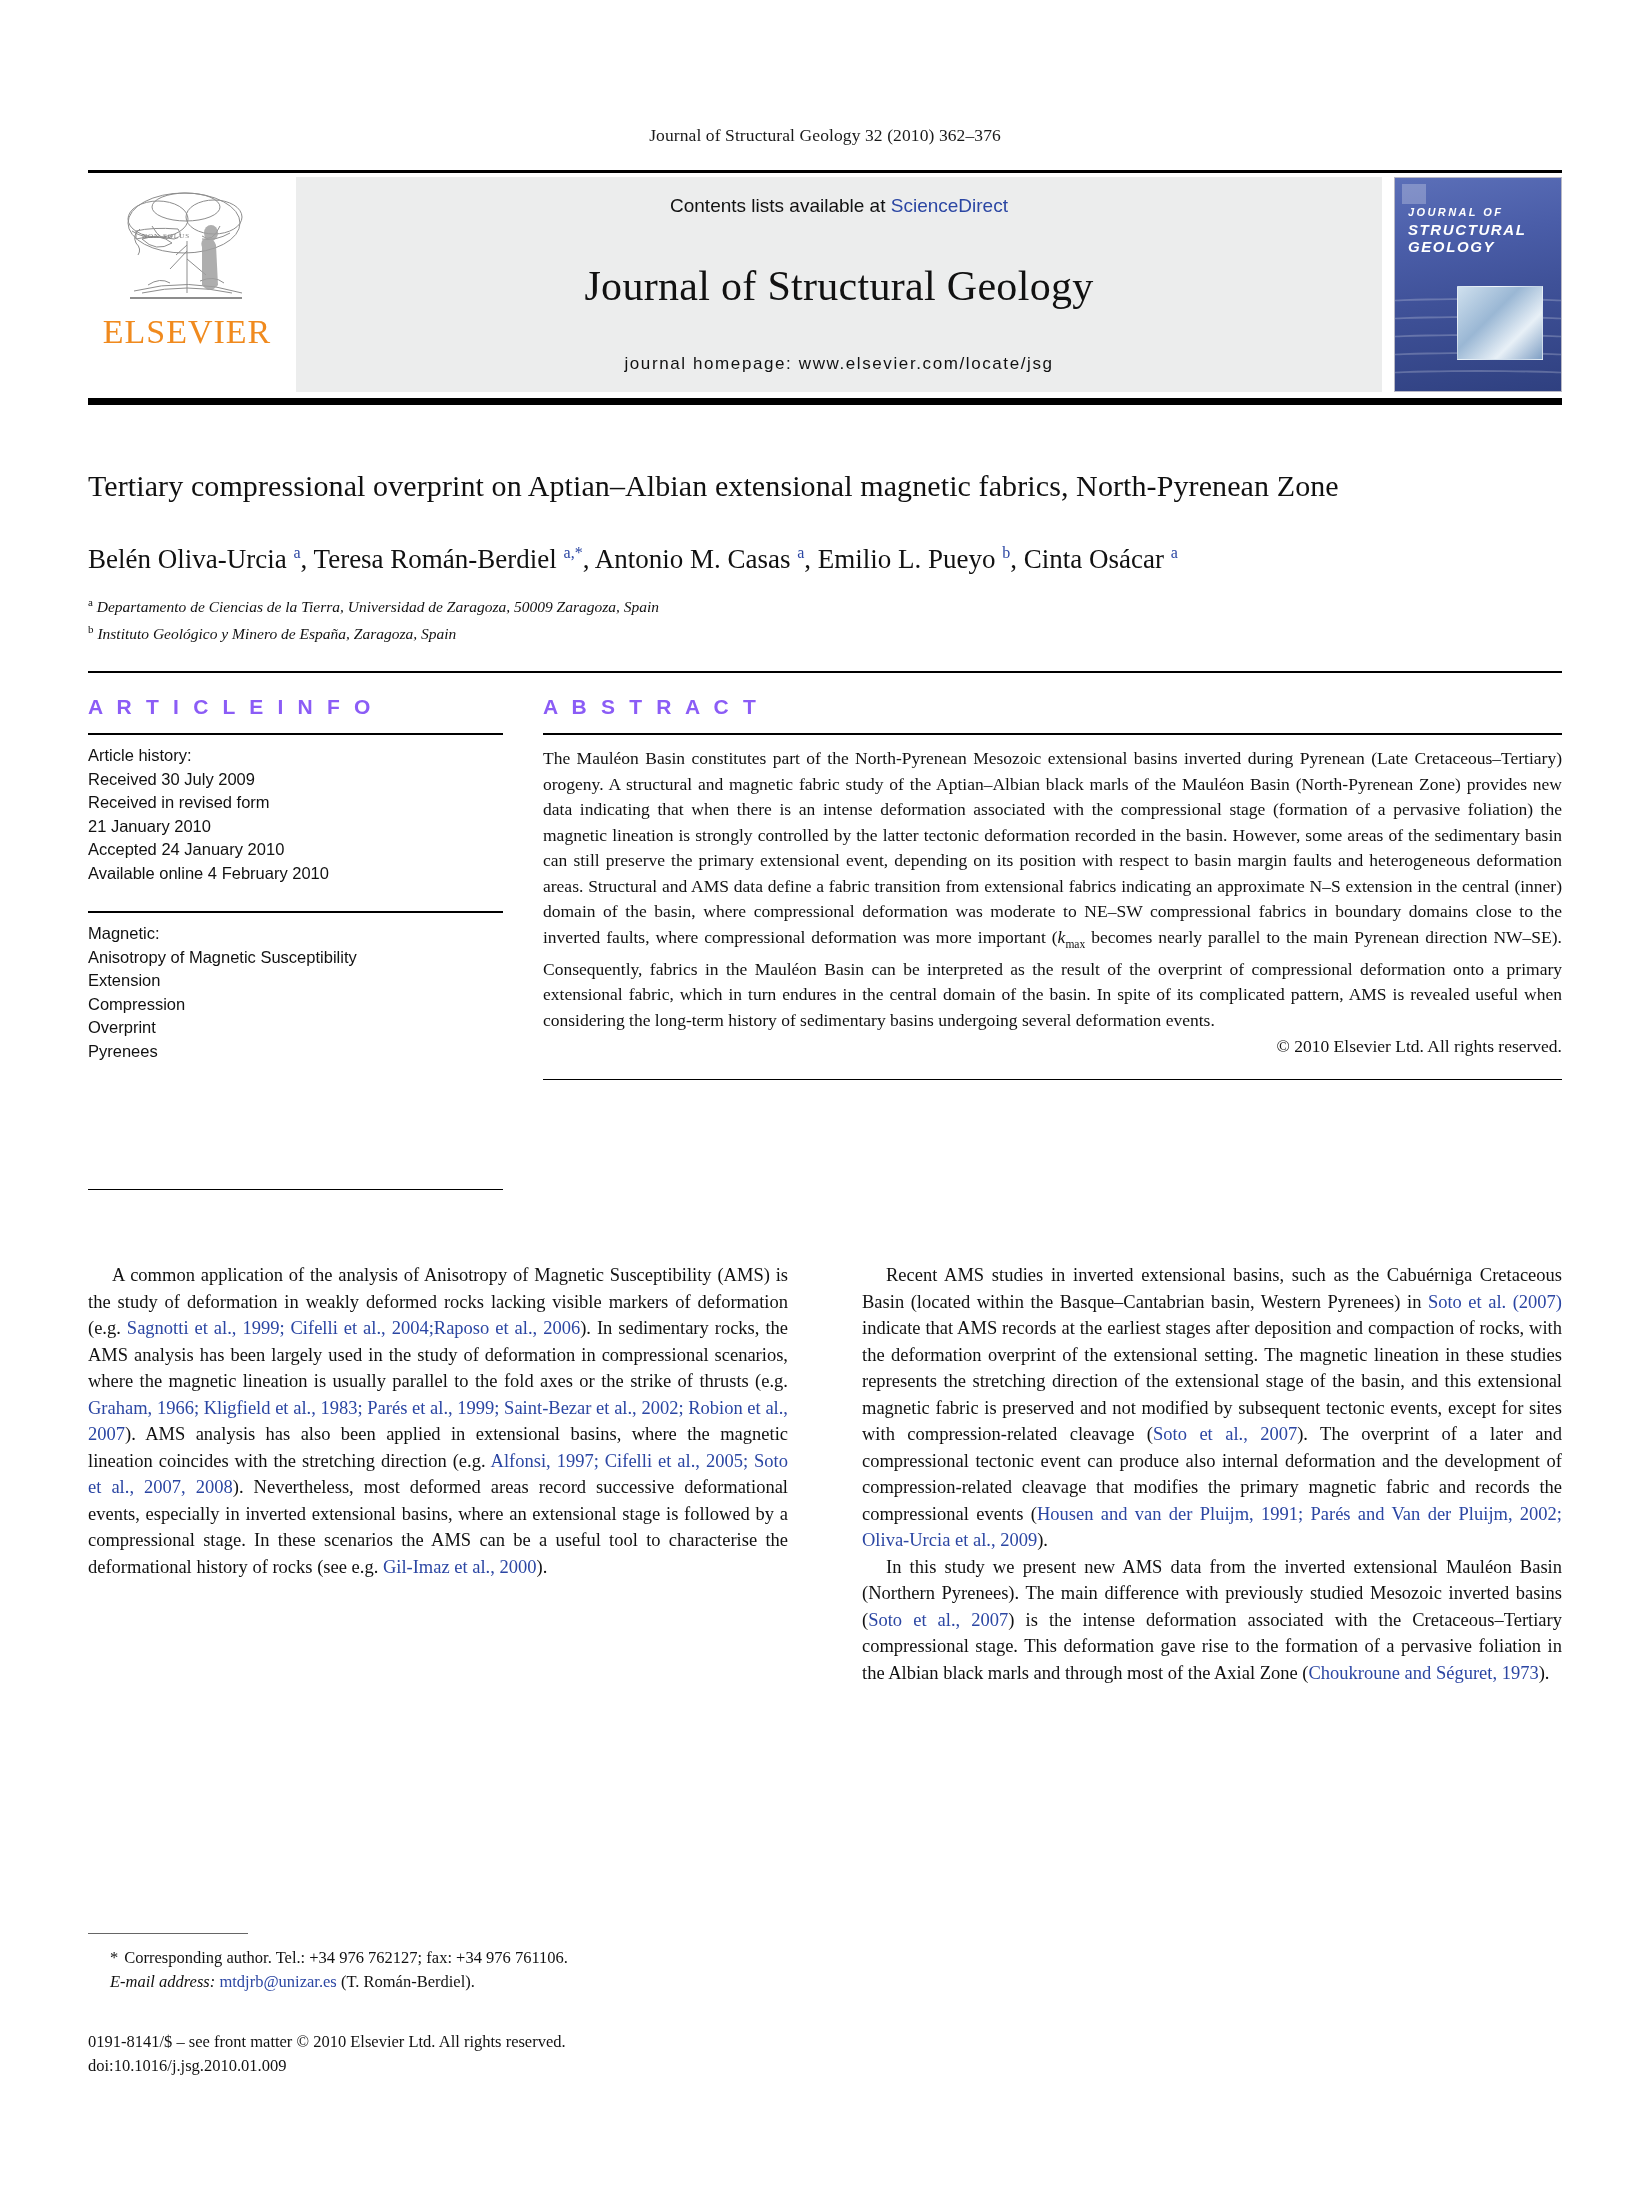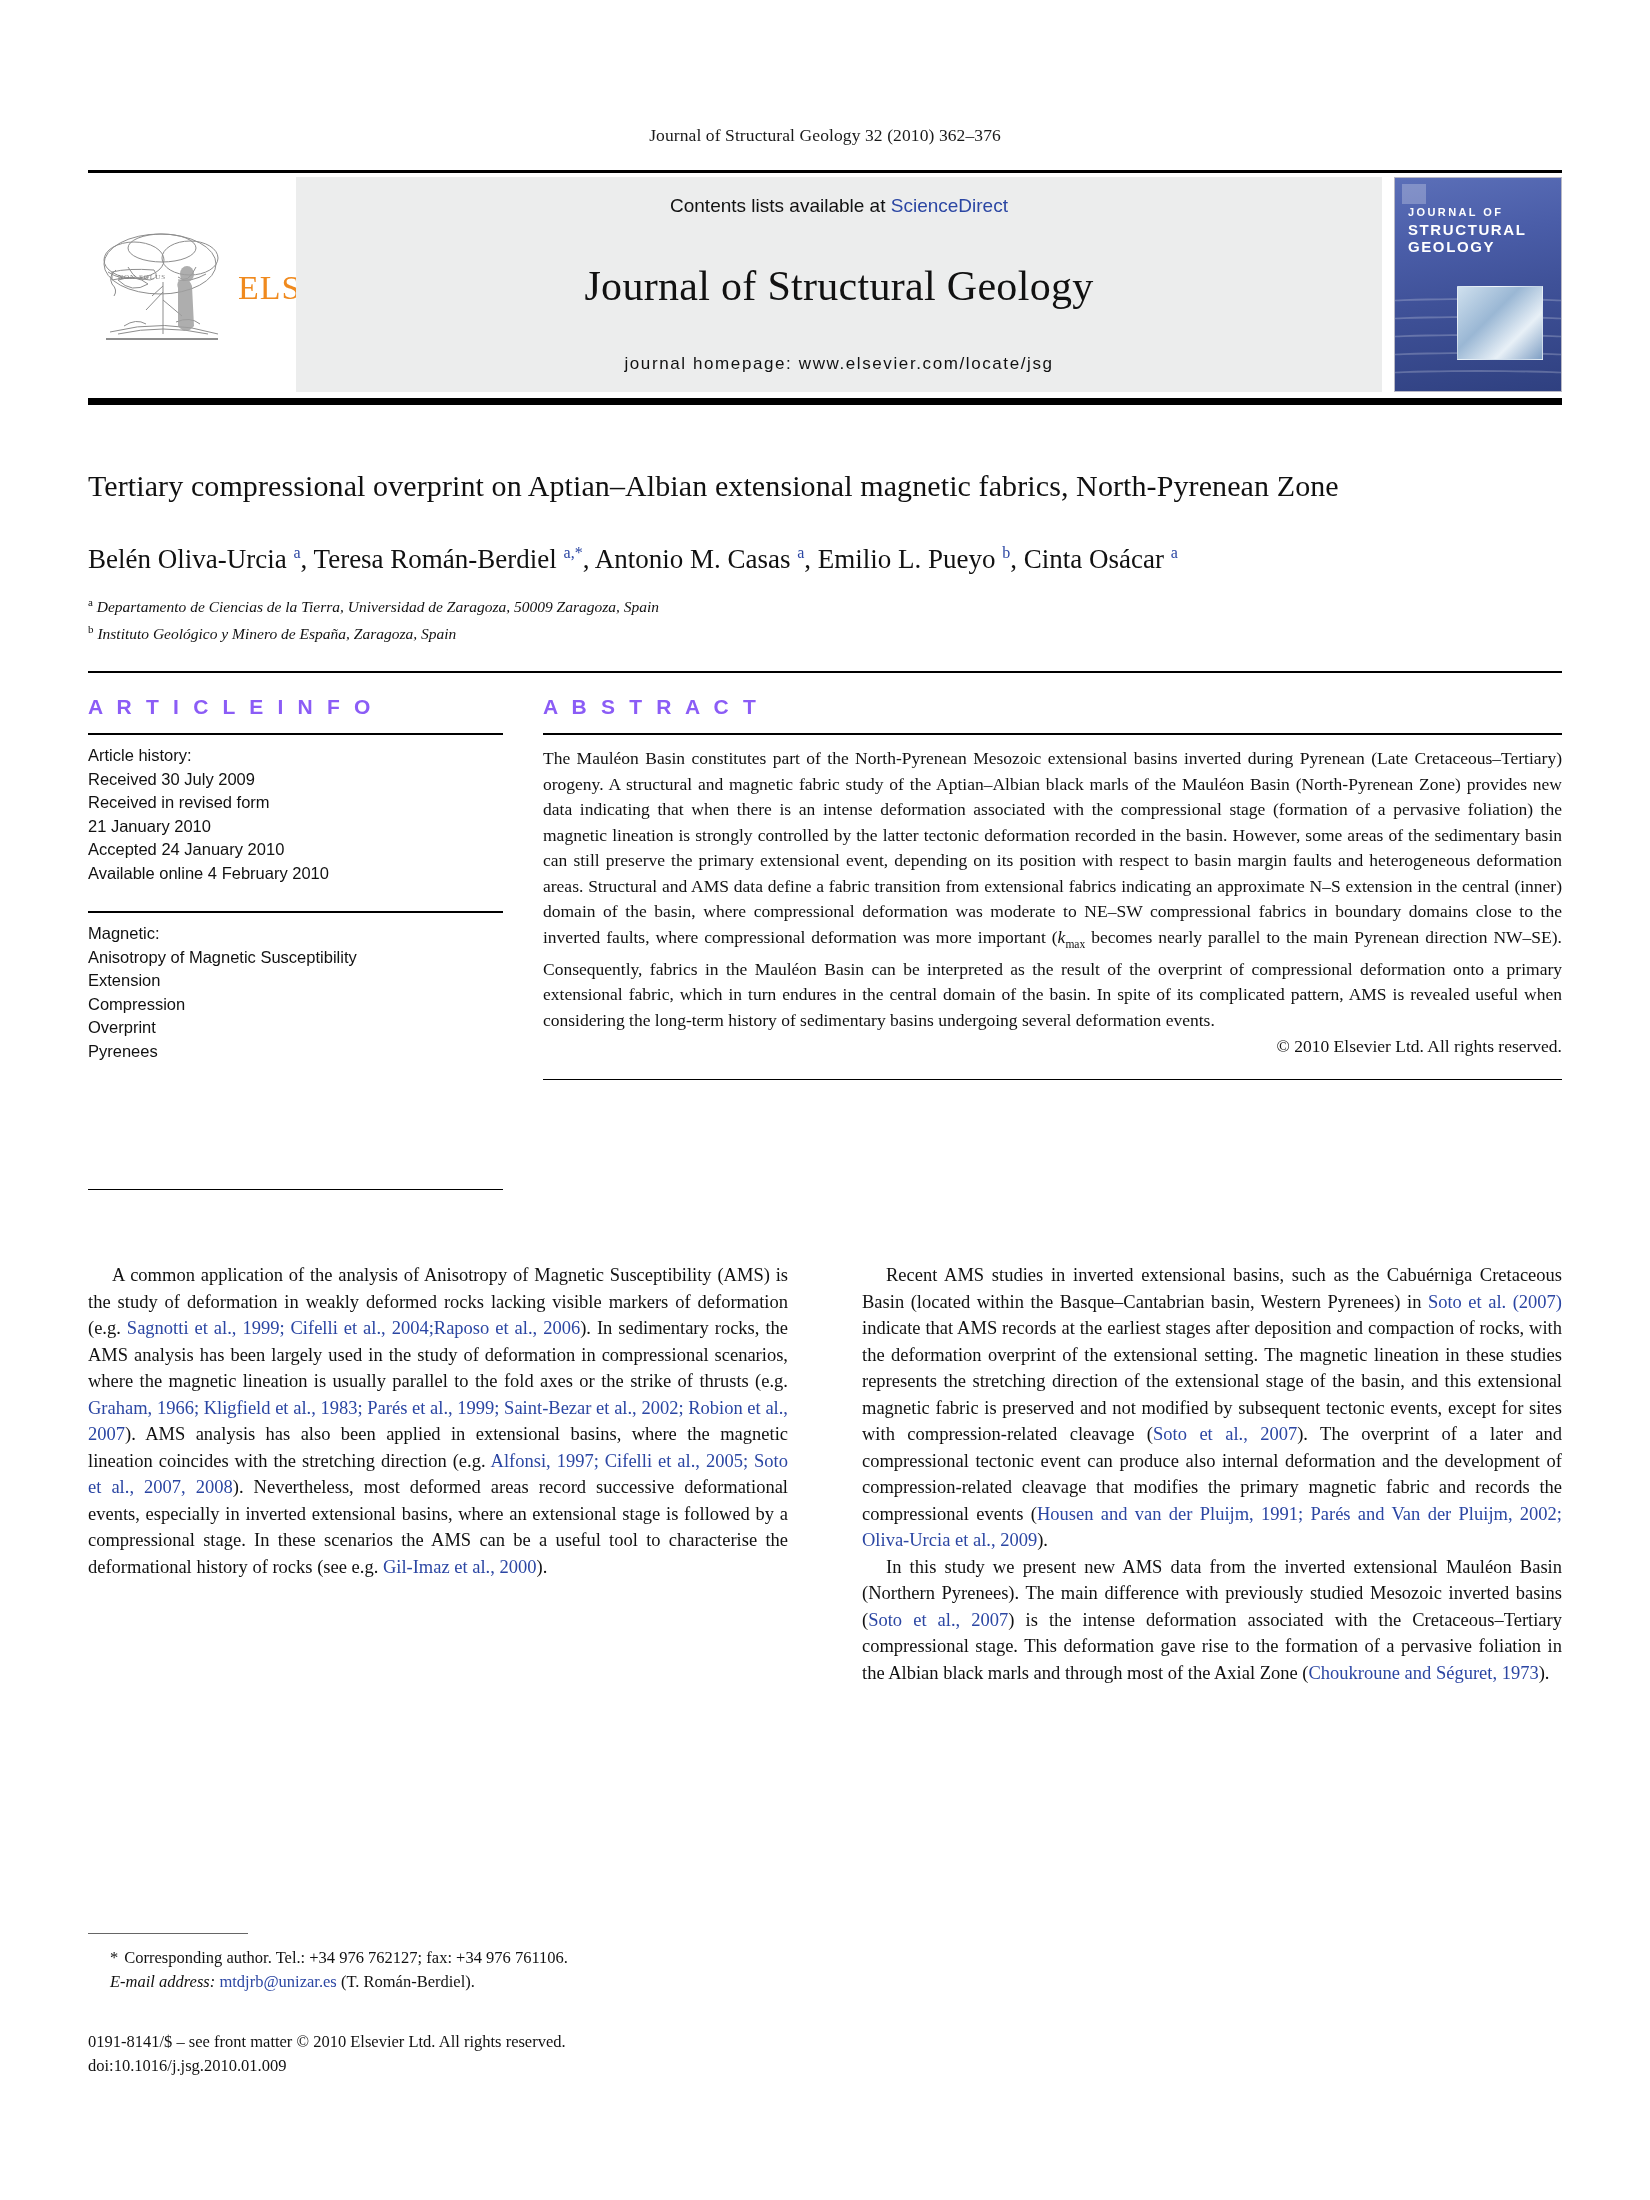--- a/index.html
+++ b/index.html
@@ -120,6 +120,7 @@
     font-size: 13px;
     letter-spacing: 2.2px;
     line-height: 17px;
+    font-style: italic;
   }
   .cover-thumb .cv-t1 { font-size: 11px; letter-spacing: 2.4px; }
   .cover-thumb .cv-t2 { font-size: 15px; letter-spacing: 1.6px; }

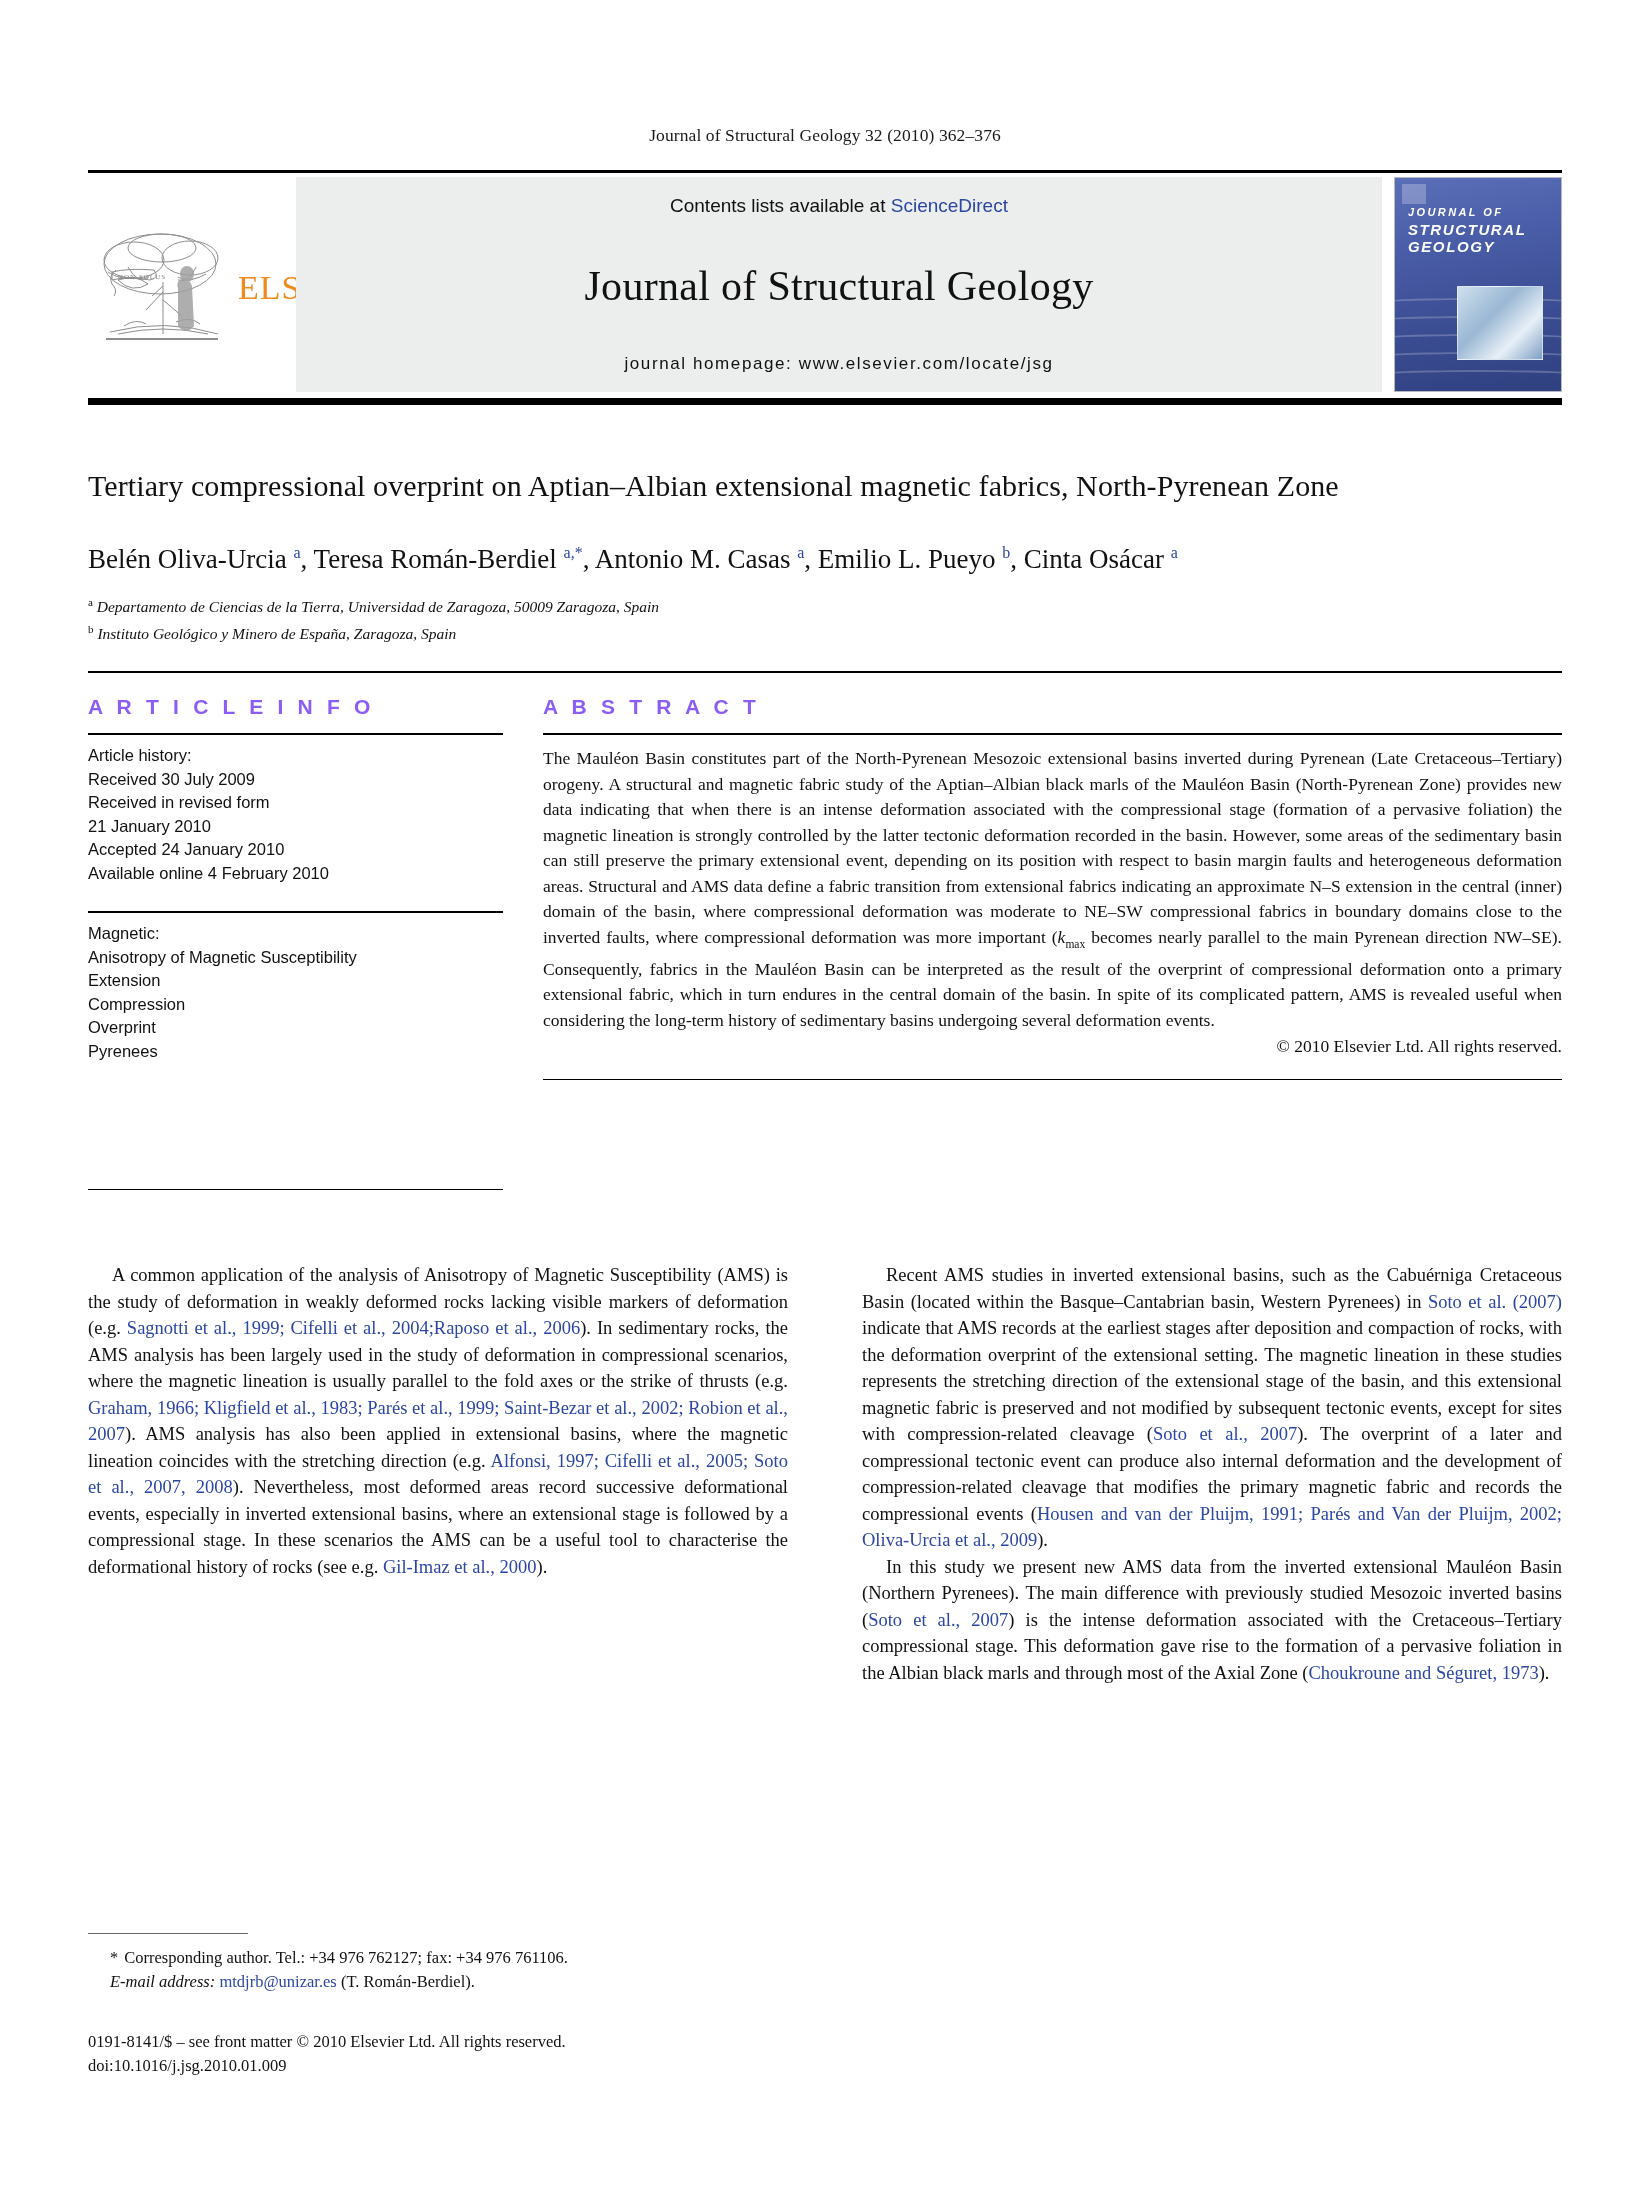--- a/index.html
+++ b/index.html
@@ -48,6 +48,7 @@
     width: 198px;
     flex: 0 0 198px;
     display: flex;
+    flex-direction: column;
     align-items: center;
     justify-content: flex-start;
     padding-top: 4px;

